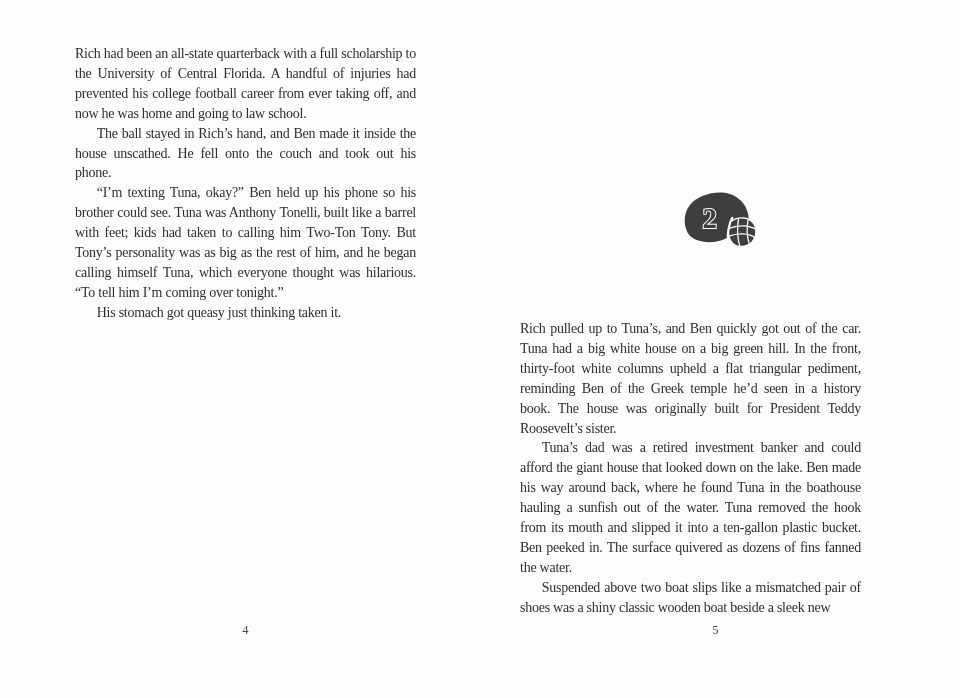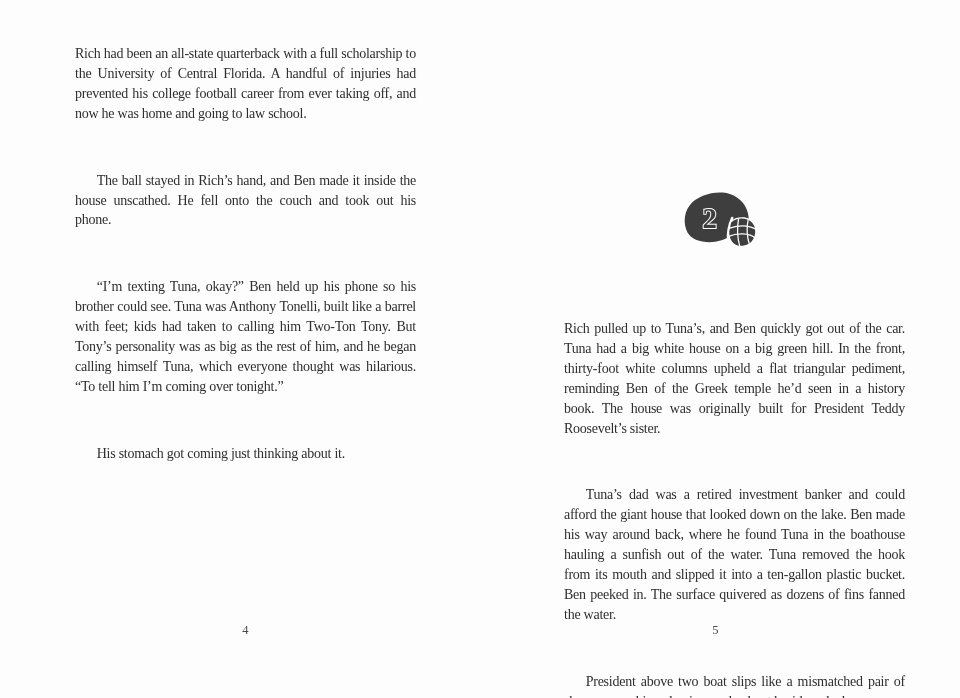--- a/index.html
+++ b/index.html
@@ -21,7 +21,7 @@
     text-justify: inter-word;
   }
   .page-text p { margin: 0; }
-  .page-text p.indent { text-indent: 1.55em; margin-top: 47px; }
+  .page-text p.indent { text-indent: 1.55em; }
 
   #left-text  { left: 75px;  top: 44px;  width: 341px; }
   #right-text { left: 564px; top: 319px; width: 341px; }

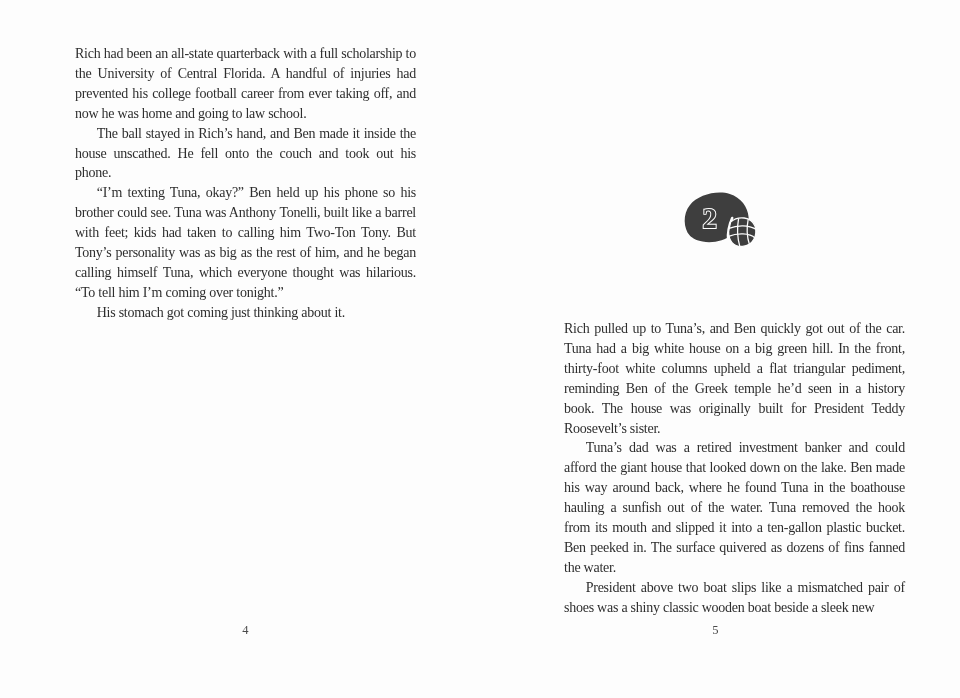--- a/index.html
+++ b/index.html
@@ -54,7 +54,7 @@
     <p>Rich had been an all-state quarterback with a full scholarship to the University of Central Florida. A handful of injuries had prevented his college football career from ever taking off, and now he was home and going to law school.</p>
     <p class="indent">The ball stayed in Rich’s hand, and Ben made it inside the house unscathed. He fell onto the couch and took out his phone.</p>
     <p class="indent">“I’m texting Tuna, okay?” Ben held up his phone so his brother could see. Tuna was Anthony Tonelli, built like a barrel with feet; kids had taken to calling him Two-Ton Tony. But Tony’s personality was as big as the rest of him, and he began calling himself Tuna, which everyone thought was hilarious. “To tell him I’m coming over tonight.”</p>
-    <p class="indent">His stomach got coming just thinking about it.</p>
+    <p class="indent">His stomach got queasy just thinking taken it.</p>
   </div>
   <div class="page-number" id="page-number-left">4</div>
 

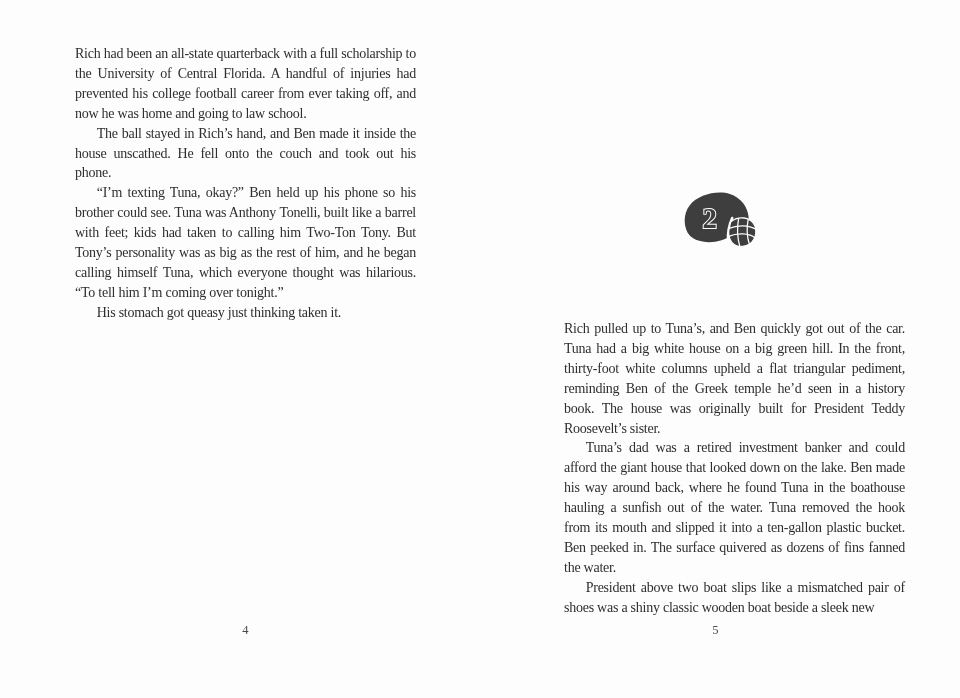--- a/index.html
+++ b/index.html
@@ -24,7 +24,7 @@
   .page-text p.indent { text-indent: 1.55em; }
 
   #left-text  { left: 75px;  top: 44px;  width: 341px; }
-  #right-text { left: 564px; top: 319px; width: 341px; }
+  #right-text { left: 520px; top: 319px; width: 341px; }
 
   .page-number {
     position: absolute;

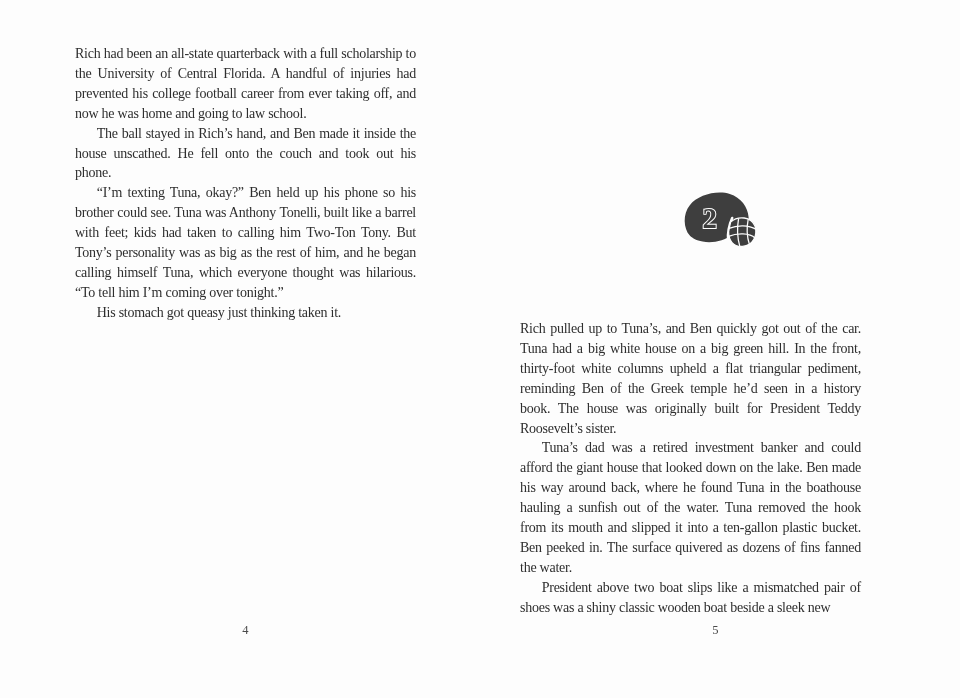--- a/index.html
+++ b/index.html
@@ -82,7 +82,7 @@
   <div class="page-text" id="right-text">
     <p>Rich pulled up to Tuna’s, and Ben quickly got out of the car. Tuna had a big white house on a big green hill. In the front, thirty-foot white columns upheld a flat triangular pediment, reminding Ben of the Greek temple he’d seen in a history book. The house was originally built for President Teddy Roosevelt’s sister.</p>
     <p class="indent">Tuna’s dad was a retired investment banker and could afford the giant house that looked down on the lake. Ben made his way around back, where he found Tuna in the boathouse hauling a sunfish out of the water. Tuna removed the hook from its mouth and slipped it into a ten-gallon plastic bucket. Ben peeked in. The surface quivered as dozens of fins fanned the water.</p>
-    <p class="indent">President above two boat slips like a mismatched pair of shoes was a shiny classic wooden boat beside a sleek new</p>
+    <p class="indent">Suspended above two boat slips like a mismatched pair of shoes was a shiny classic wooden boat beside a sleek new</p>
   </div>
   <div class="page-number" id="page-number-right">5</div>
 

